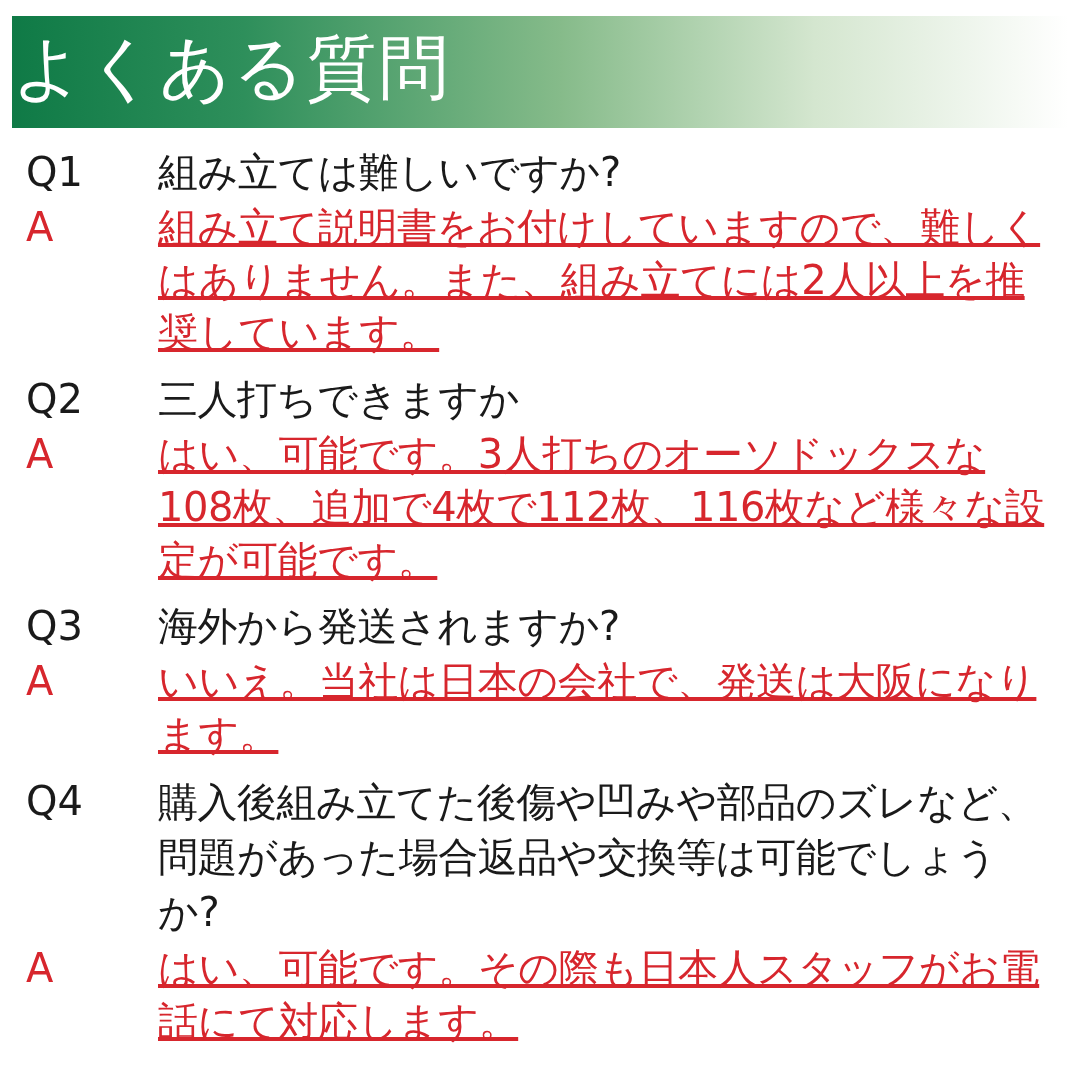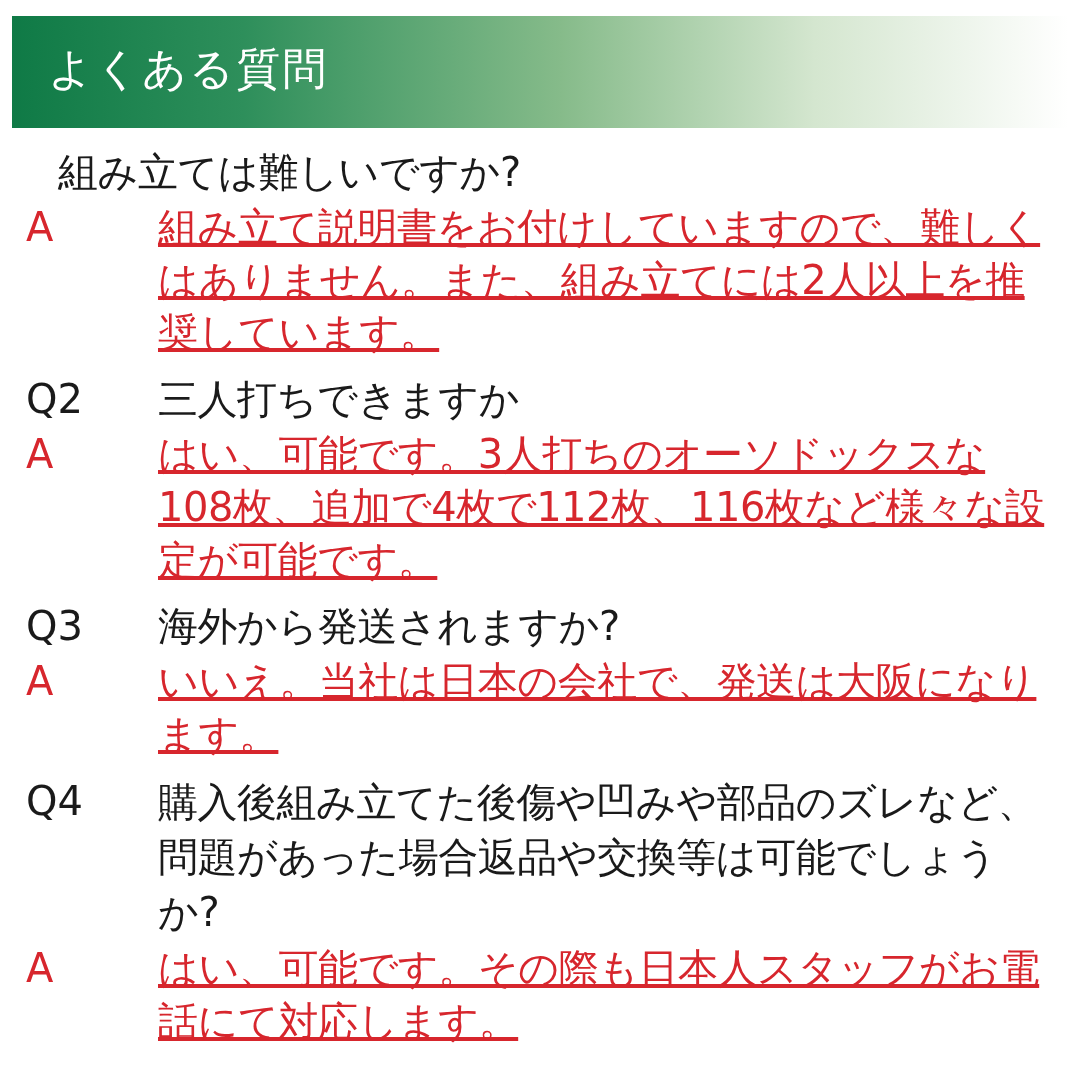--- a/index.html
+++ b/index.html
@@ -43,12 +43,12 @@
 
   .header-title {
     color: #ffffff;
-    font-size: 44px;
+    font-size: 70px;
     line-height: 1;
     letter-spacing: 2px;
-    padding-left: 36px;
     font-weight: 400;
     white-space: nowrap;
+    font-family: Liberation Serif, serif;
   }
 
   .content {

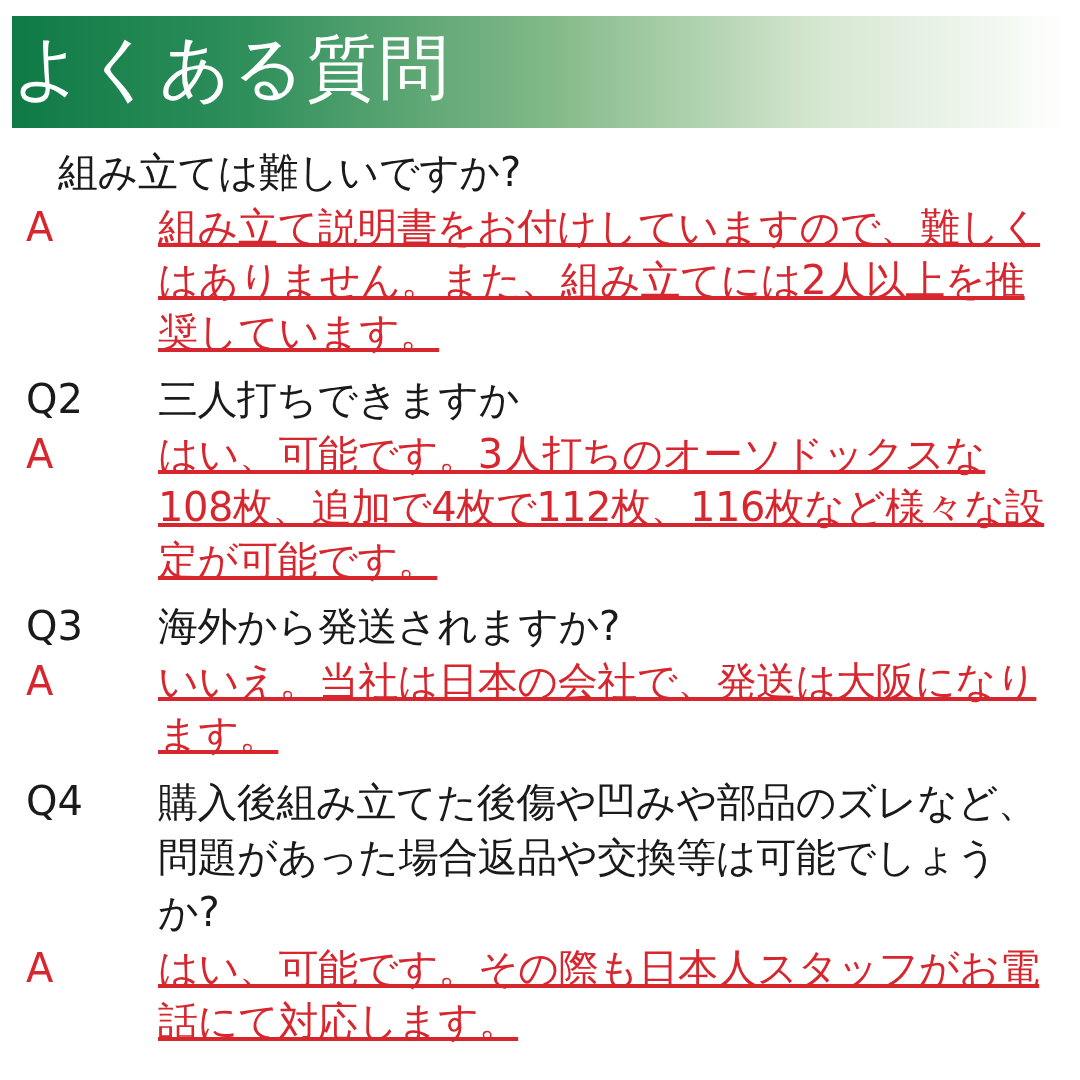--- a/index.html
+++ b/index.html
@@ -114,6 +114,7 @@
 
     <div class="qa-block">
       <div class="row q-row">
+        <div class="label">Q1</div>
         <div class="text">組み立ては難しいですか?</div>
       </div>
       <div class="row a-row">

